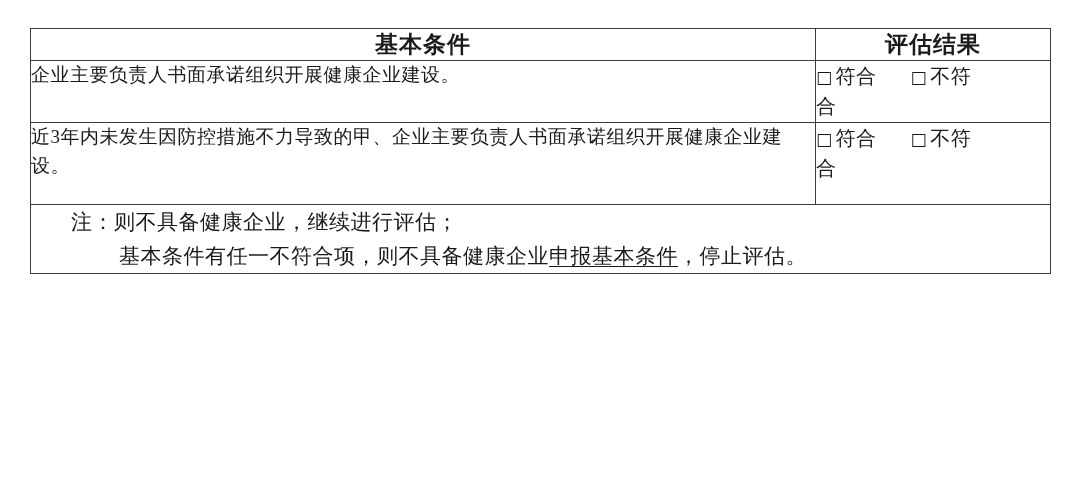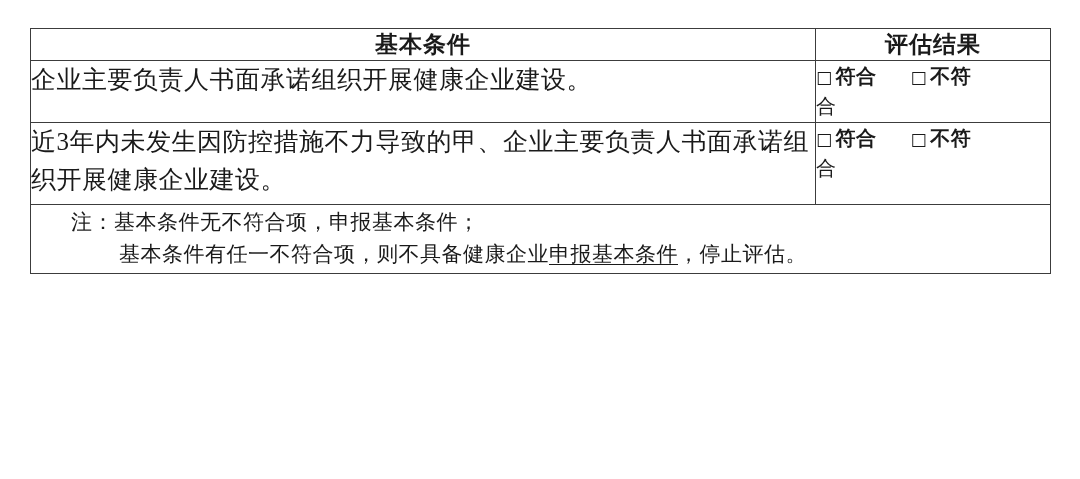--- a/index.html
+++ b/index.html
@@ -40,7 +40,7 @@
     letter-spacing: 1px;
   }
   .cond-cell {
-    font-size: 25px;
+    font-size: 19px;
     line-height: 1.52;
     padding: 12px 14px 12px 16px;
     letter-spacing: 0.5px;

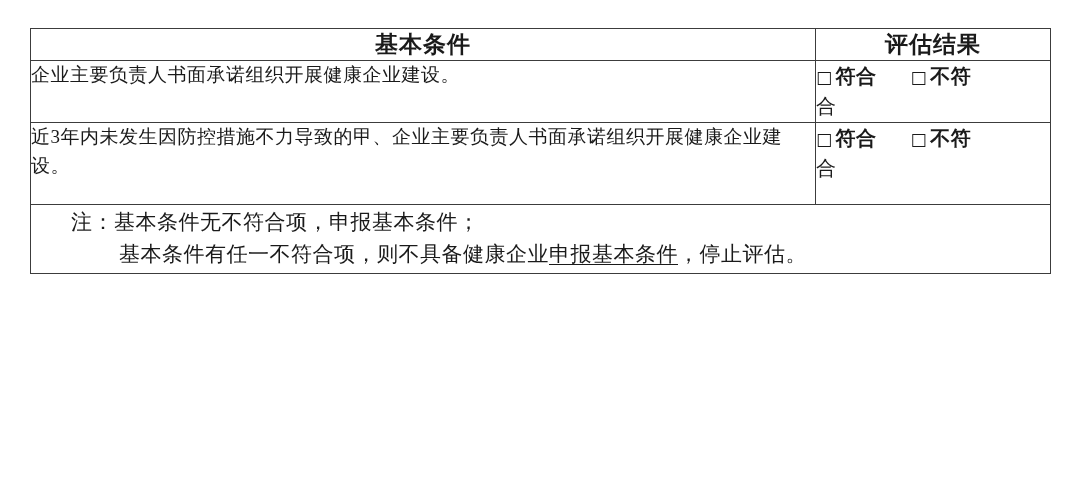--- a/index.html
+++ b/index.html
@@ -55,7 +55,6 @@
   .chk {
     display: inline-block;
     white-space: nowrap;
-    font-weight: bold;
   }
   .chk .box {
     font-family: "DejaVu Sans", sans-serif;

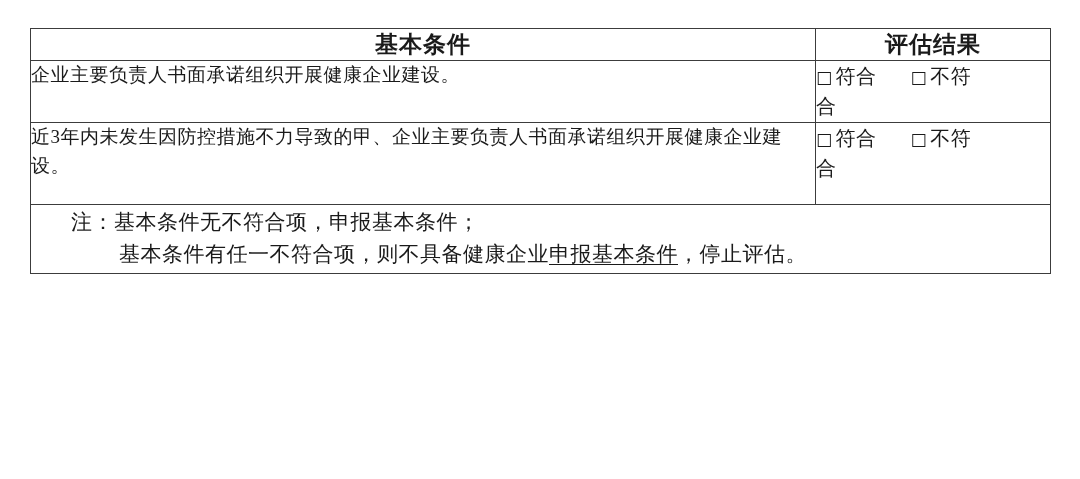--- a/index.html
+++ b/index.html
@@ -120,7 +120,7 @@
       </tr>
       <tr>
         <td class="note-cell" colspan="2">
-          <span class="note-line first"><span>注：</span><span>基本条件无不符合项，申报基本条件；</span></span>
+          <span class="note-line first"><span>注：</span><span>则不具备健康企业，继续进行评估；</span></span>
           <span class="note-line second"><span>基本条件有任一不符合项，则不具备健康企业</span><span class="u-underline">申报基本条件</span><span>，停止评估。</span></span>
         </td>
       </tr>

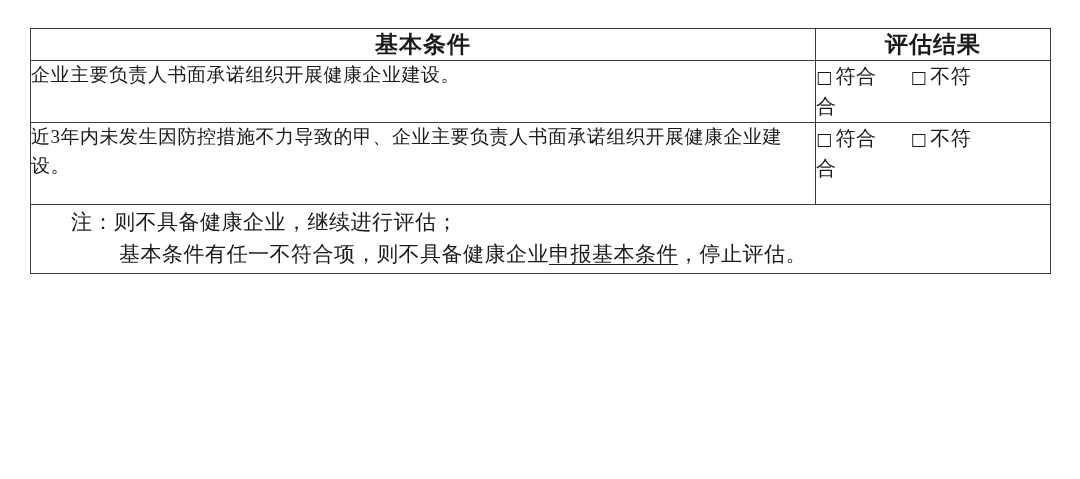--- a/index.html
+++ b/index.html
@@ -80,7 +80,6 @@
   }
   .note-line.second {
     padding-left: 88px;
-    font-family: Liberation Mono, monospace;
   }
   .row-h1 { height: 62px; }
   .row-h2 { height: 82px; }

